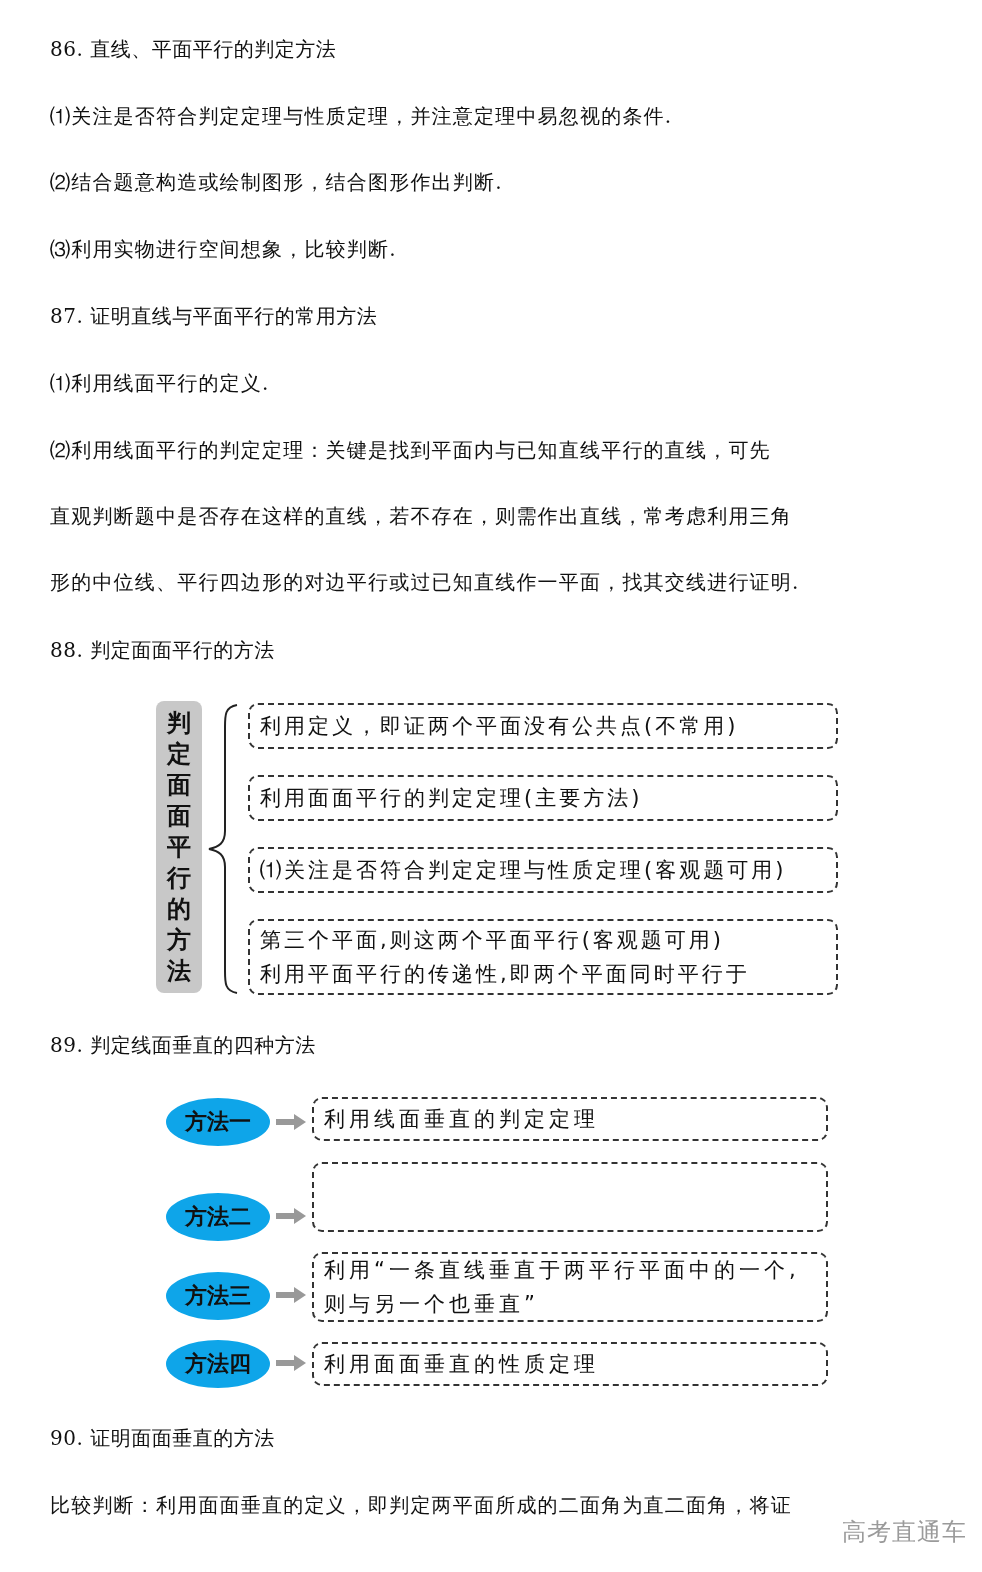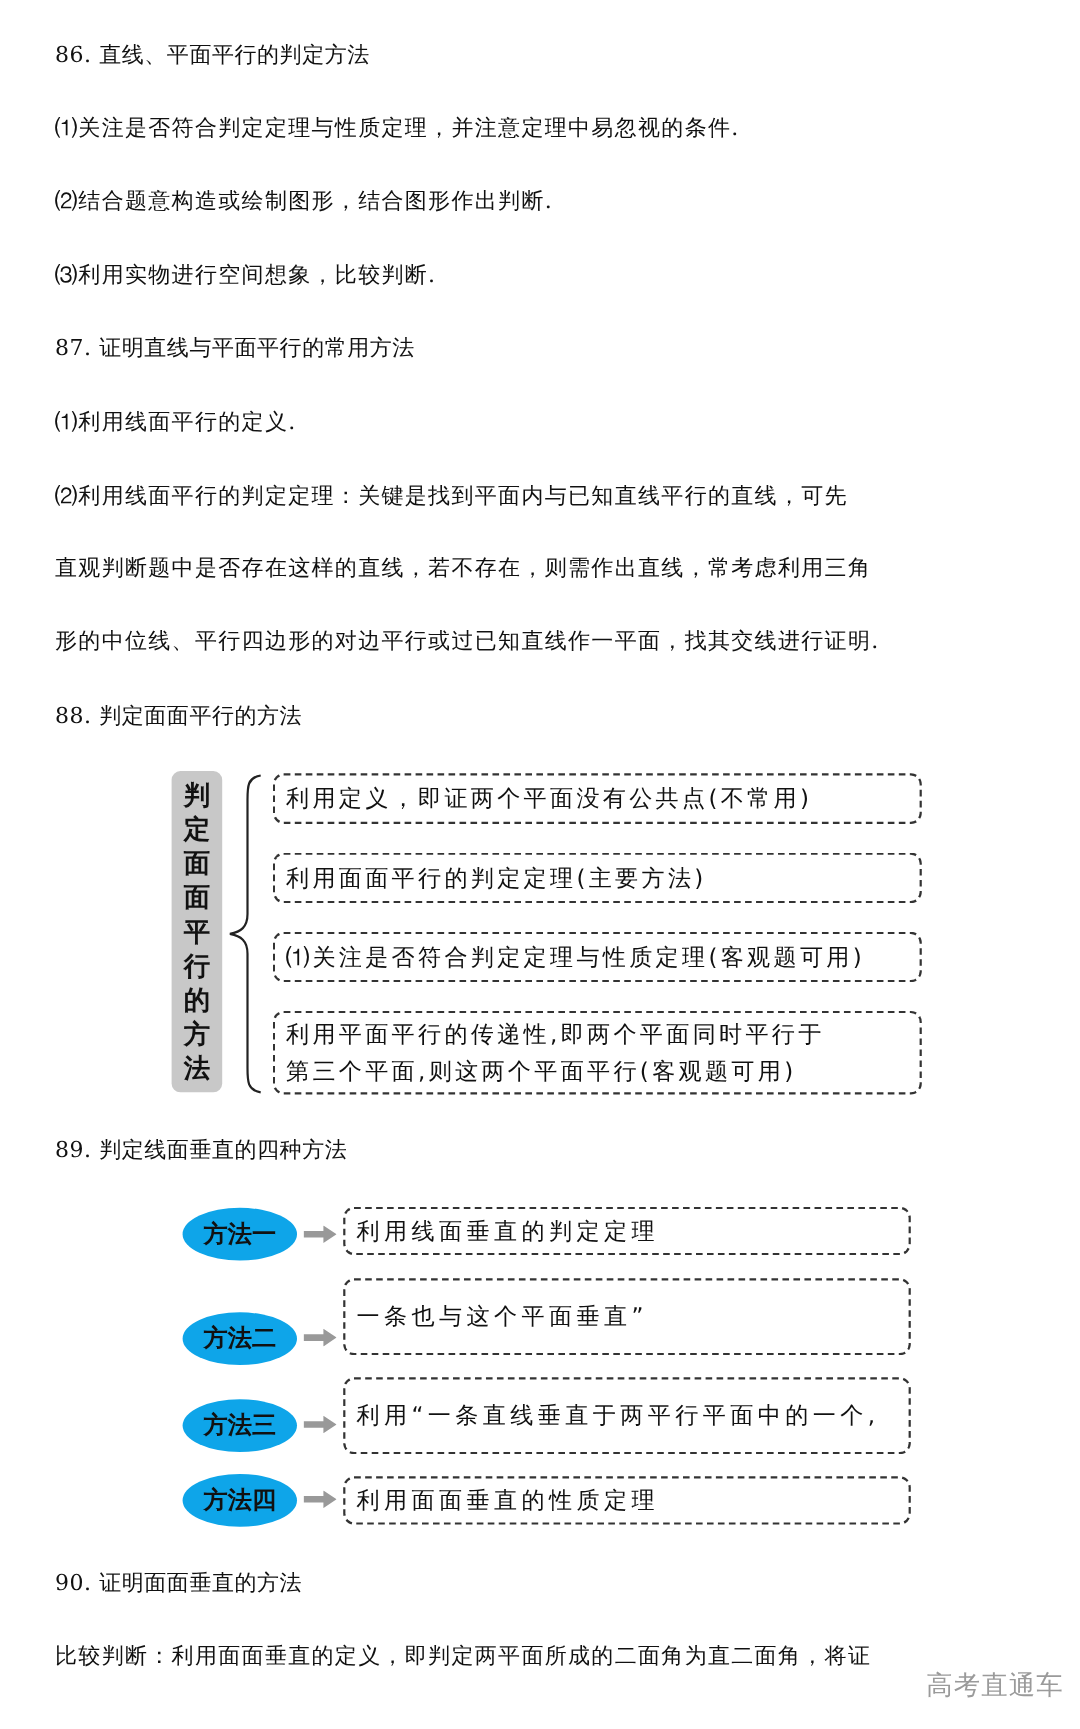--- a/index.html
+++ b/index.html
@@ -88,8 +88,8 @@
   <div>⑴关注是否符合判定定理与性质定理(客观题可用)</div>
 </div>
 <div class="dbox" style="left:248px; top:919px; width:590px; height:76px;">
+  <div>第三个平面,则这两个平面平行(客观题可用)</div>
   <div>利用平面平行的传递性,即两个平面同时平行于</div>
-  <div>第三个平面,则这两个平面平行(客观题可用)</div>
 </div>
 
 <div class="line heading" style="top:1030px">89. 判定线面垂直的四种方法</div>

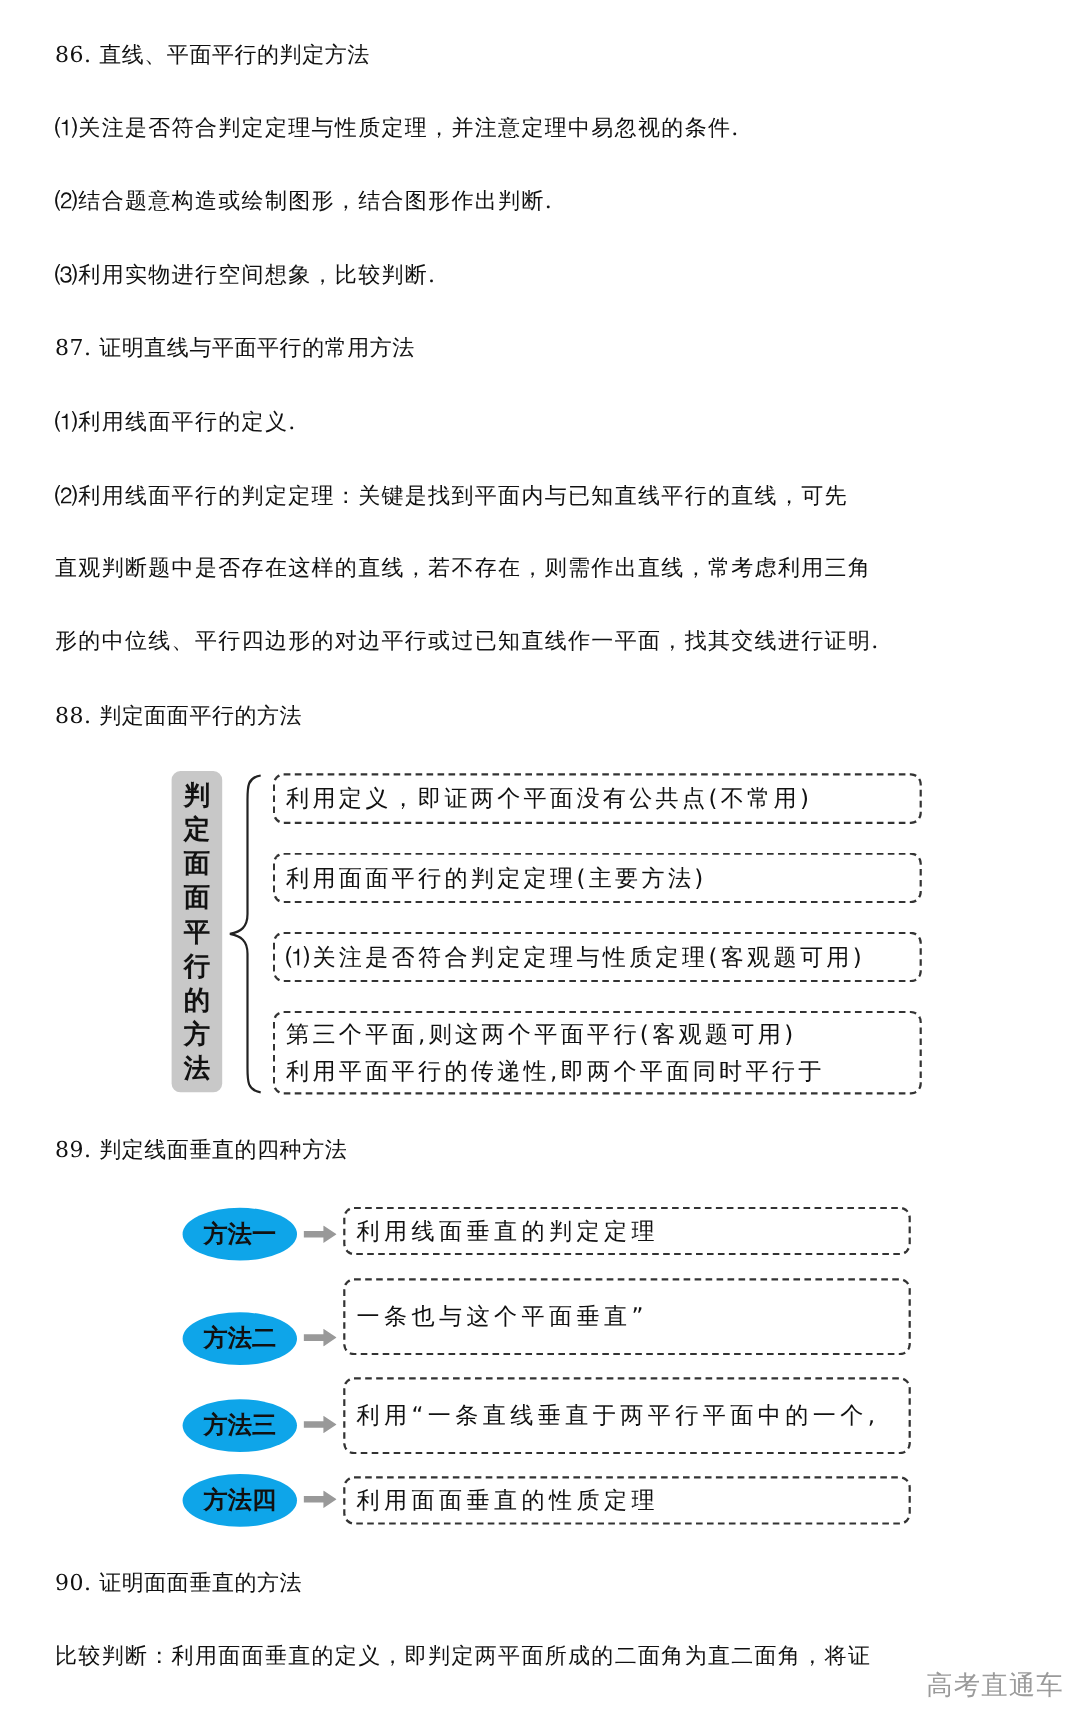--- a/index.html
+++ b/index.html
@@ -107,7 +107,6 @@
     <path d="M0 5 H18 V0 L30 8 L18 16 V11 H0 Z" fill="#999"></path>
   </svg>
 <div class="dbox" style="left:312px; top:1162px; width:516px; height:70px; letter-spacing:4px;">
-  <div>一条也与这个平面垂直”</div>
 </div>
 
 <div class="oval" style="left:166px; top:1272px;">方法三</div>

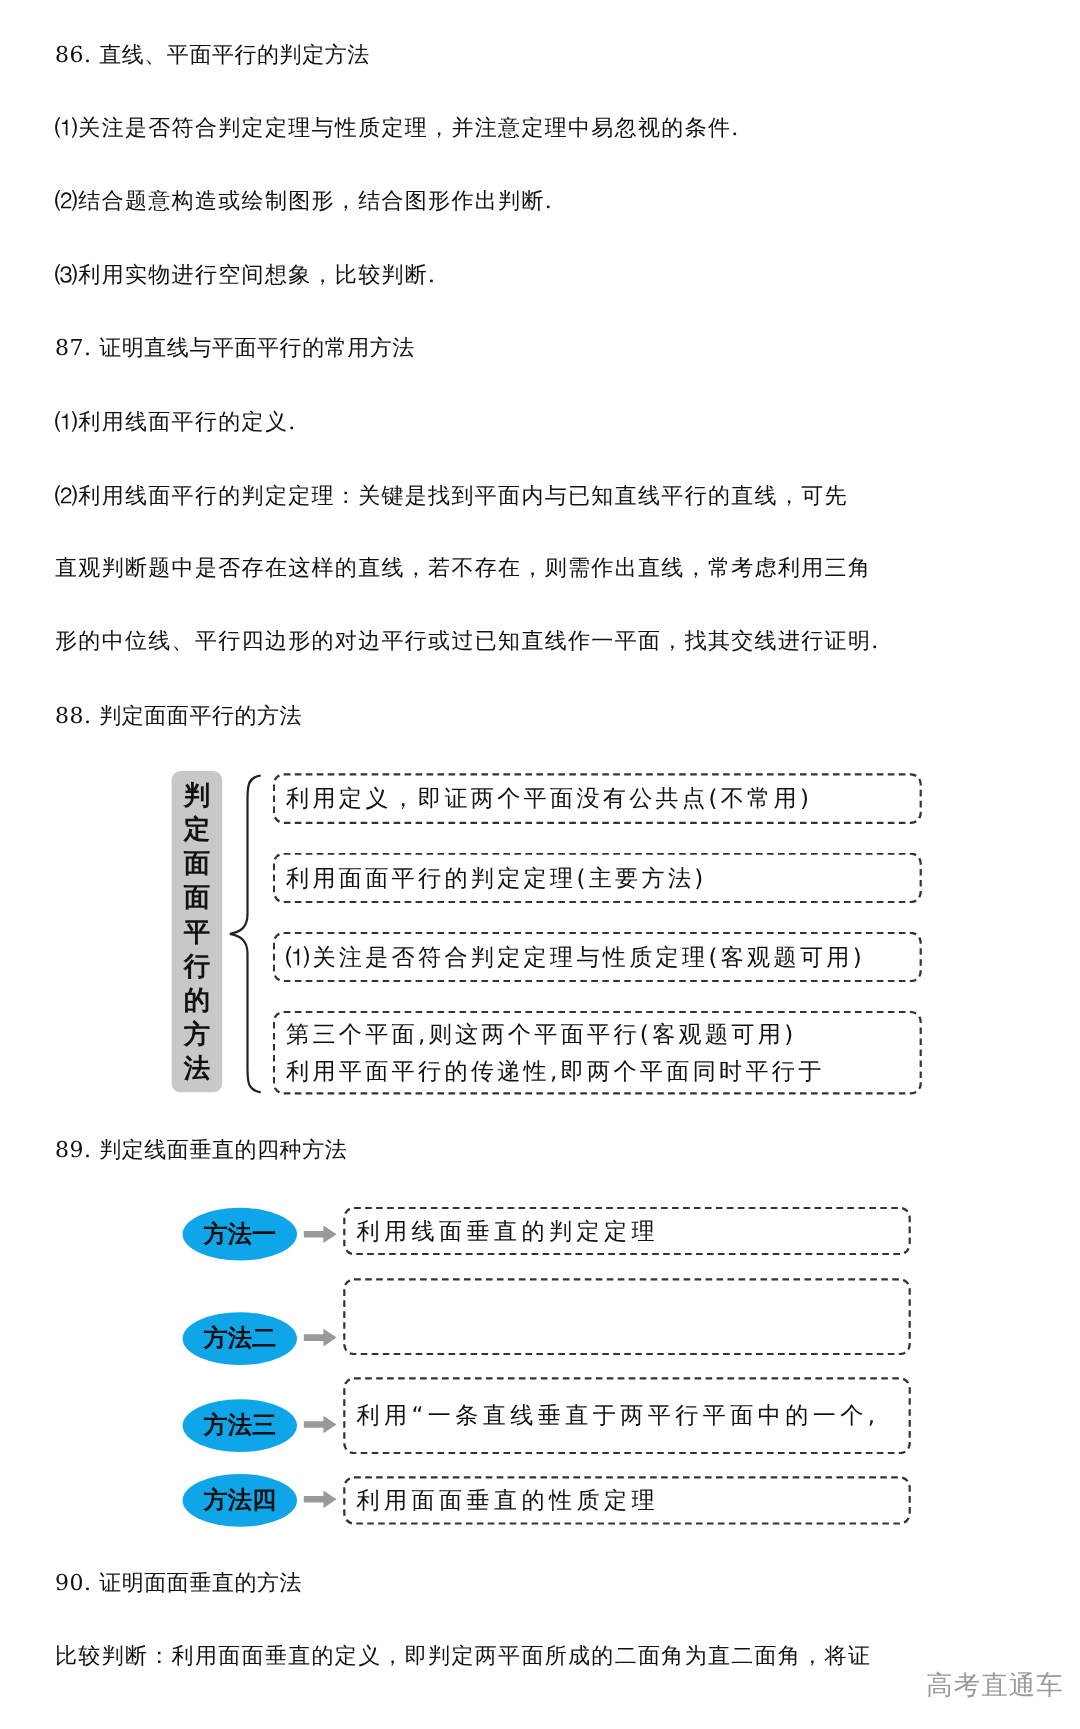--- a/index.html
+++ b/index.html
@@ -115,6 +115,7 @@
   </svg>
 <div class="dbox" style="left:312px; top:1252px; width:516px; height:70px; letter-spacing:4px;">
   <div>利用“一条直线垂直于两平行平面中的一个,</div>
+  <div>则与另一个也垂直”</div>
 </div>
 
 <div class="oval" style="left:166px; top:1340px;">方法四</div>

